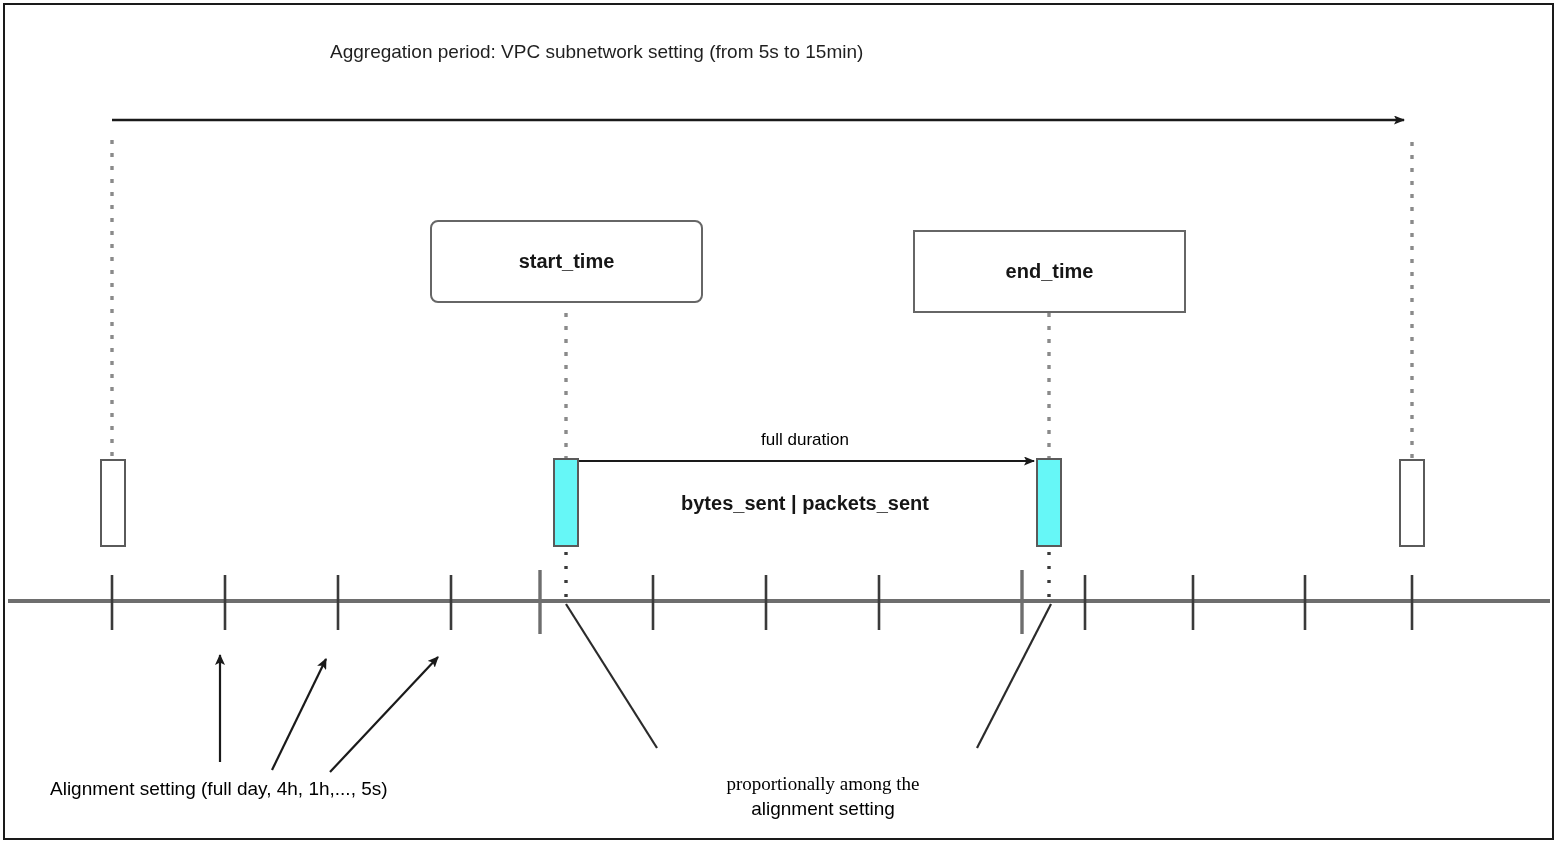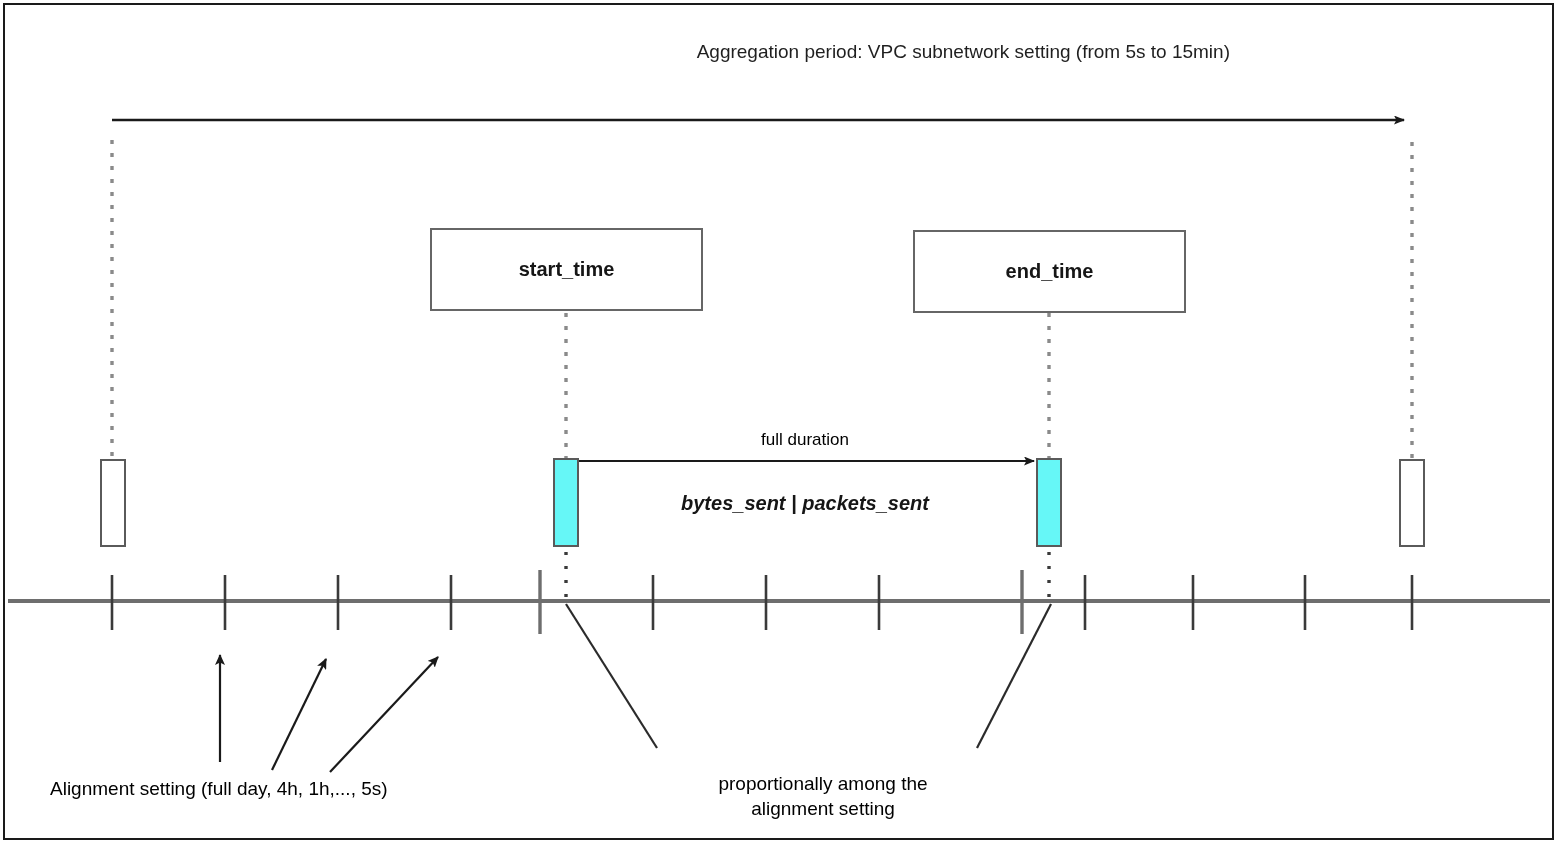--- a/index.html
+++ b/index.html
@@ -43,7 +43,7 @@
   }
   .title-txt {
     font-size: 19px;
-    text-align: right;
+    text-align: left;
   }
   .box {
     position: absolute;

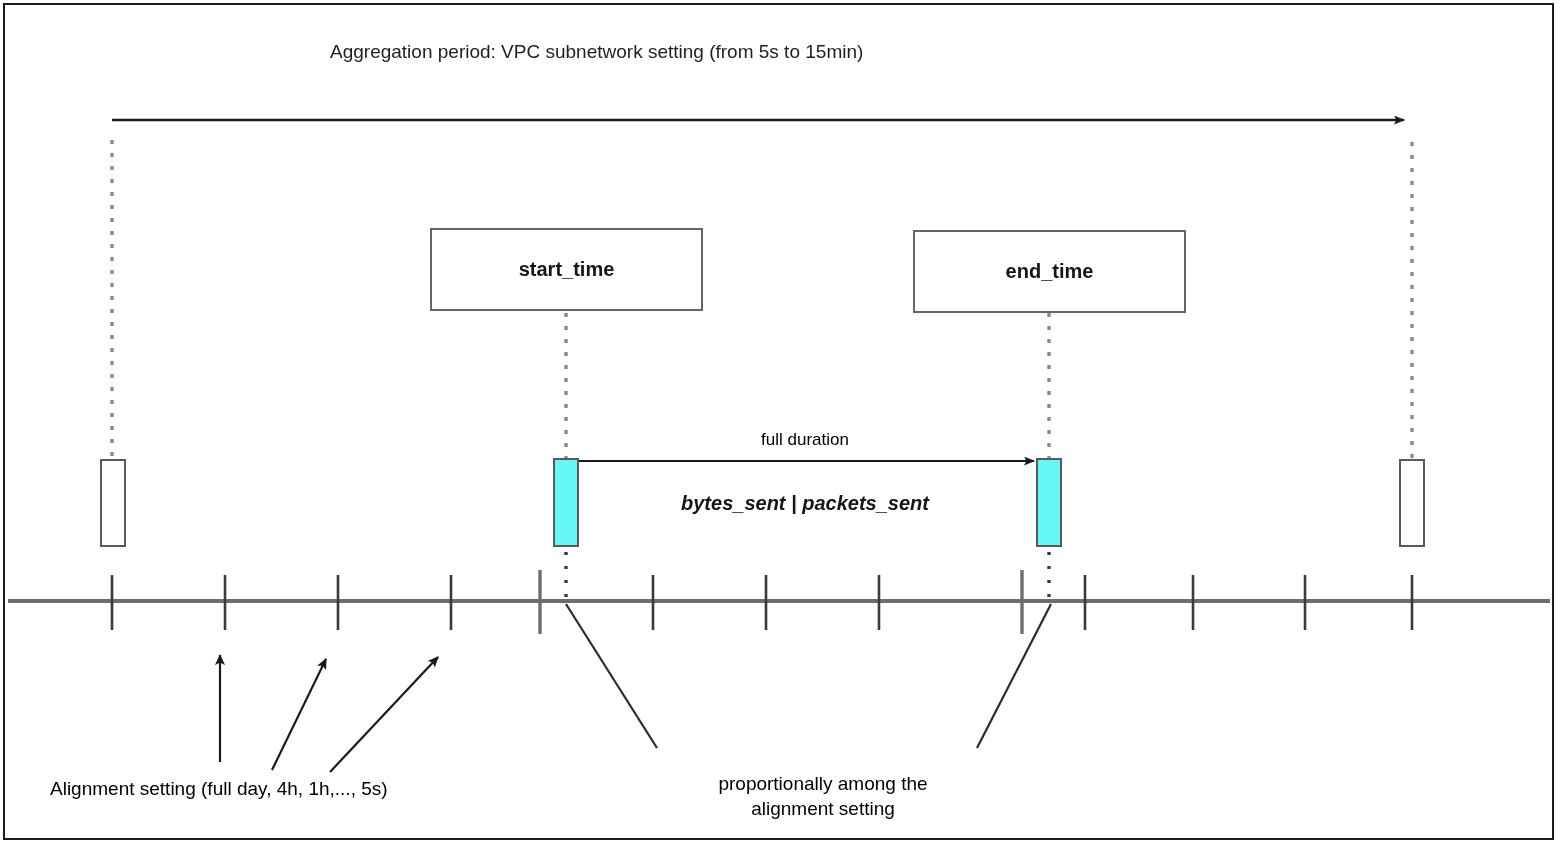--- a/index.html
+++ b/index.html
@@ -145,7 +145,7 @@
     <line x1="1051" y1="604" x2="977" y2="748" stroke="#2b2b2b" stroke-width="2.2"></line>
   </svg>
 
-  <div class="box" style="left:430px; top:228px; width:273px; height:83px;">
+  <div class="box" style="left:430px; top:220px; width:273px; height:83px;border-radius:8px;">
     <span>start_time</span>
   </div>
 

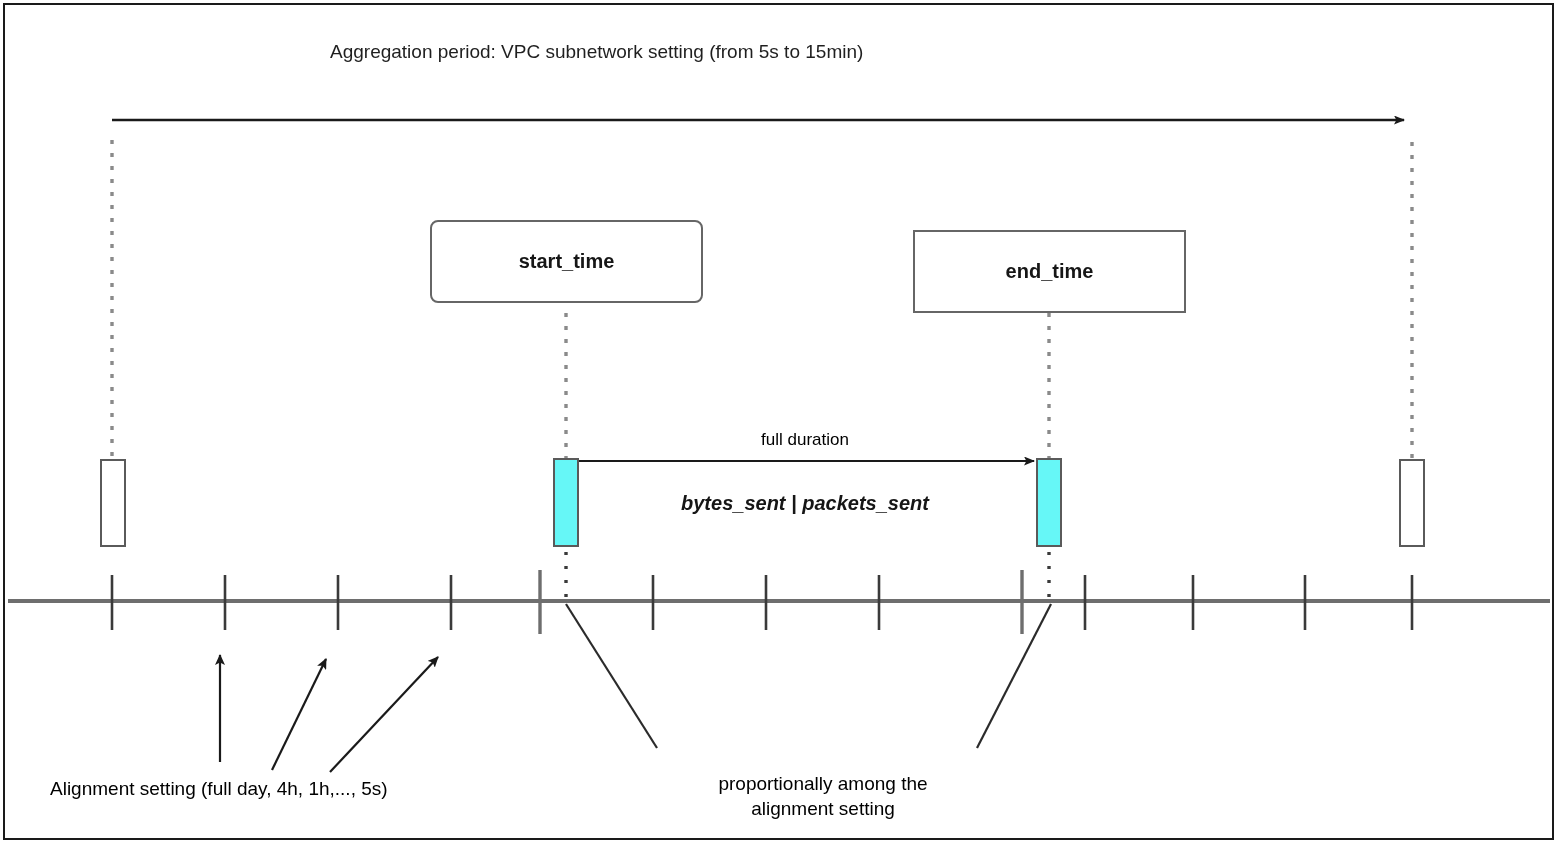--- a/index.html
+++ b/index.html
@@ -163,7 +163,7 @@
 
   <div class="label-flow" style="left:640px; top:430px; width:330px;">full duration</div>
 
-  <div class="label-bold" style="left:605px; top:492px; width:400px;font-style:italic;">bytes_sent | packets_sent</div>
+  <div class="label-bold" style="left:605px; top:492px; width:400px;">bytes_sent | packets_sent</div>
 
   <div class="caption-left" style="left:50px; top:778px; width:520px;">Alignment setting (full day, 4h, 1h,..., 5s)</div>
 

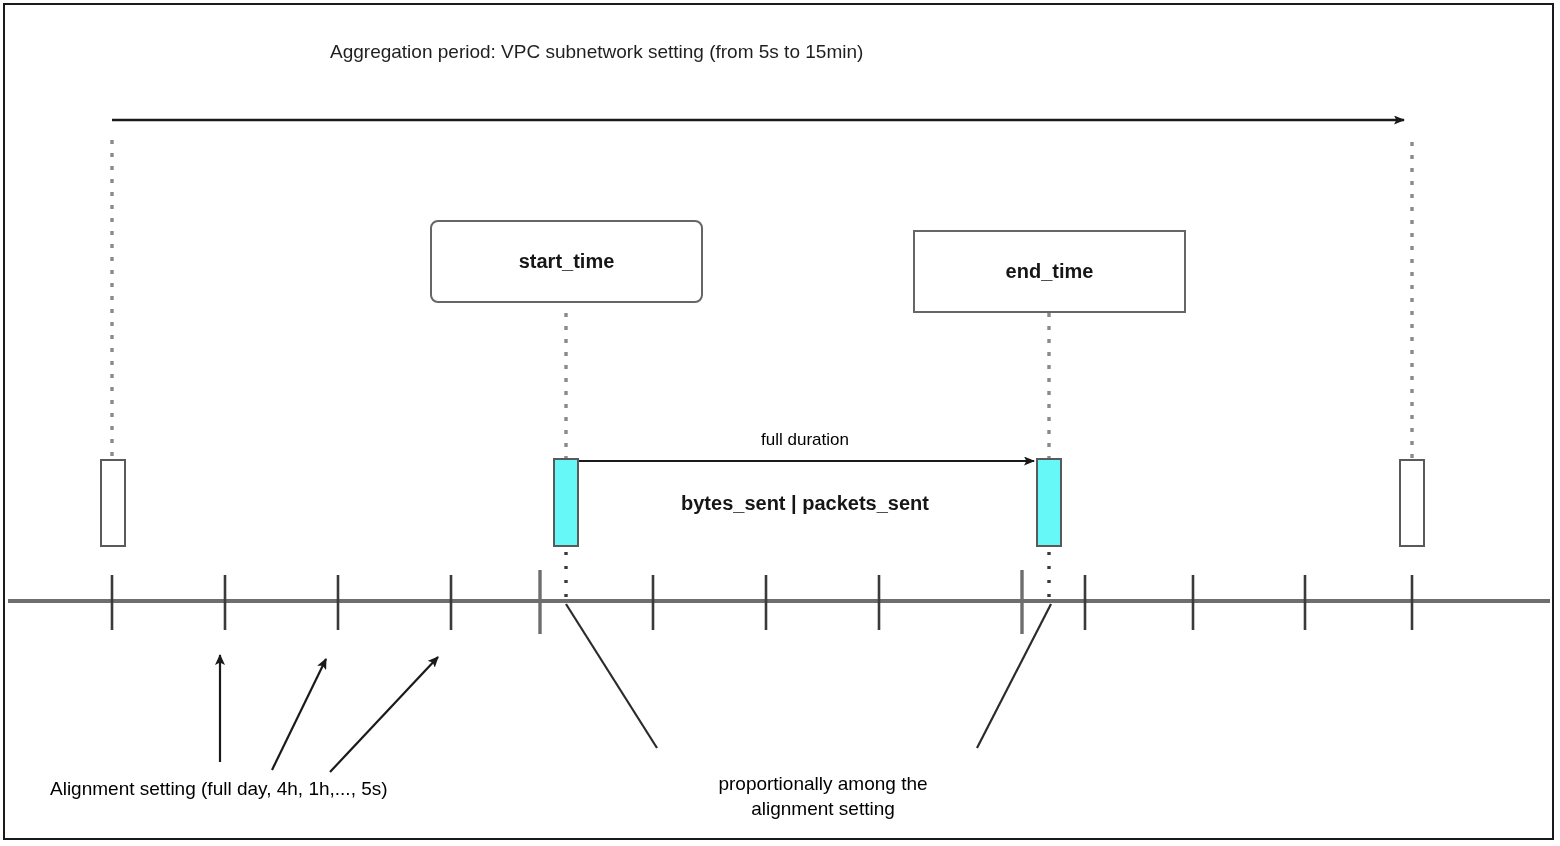--- a/index.html
+++ b/index.html
@@ -167,7 +167,7 @@
 
   <div class="caption-left" style="left:50px; top:778px; width:520px;">Alignment setting (full day, 4h, 1h,..., 5s)</div>
 
-  <div class="caption" style="left:693px; top:773px; width:260px;">proportionally among the</div>
+  <div class="caption" style="left:693px; top:773px; width:260px;font-family:Liberation Serif, serif;">proportionally among the</div>
   <div class="caption" style="left:693px; top:798px; width:260px;">alignment setting</div>
 </div>
 

